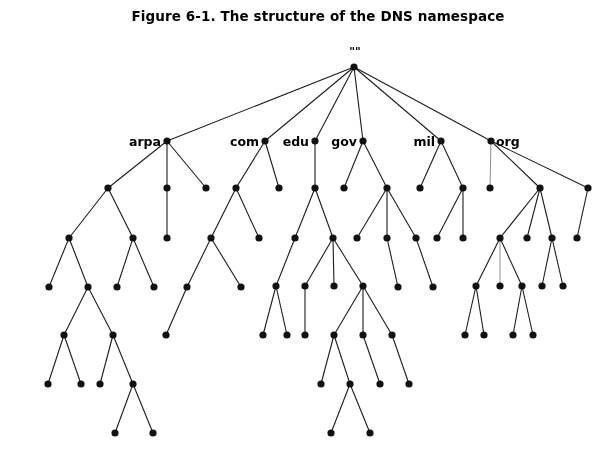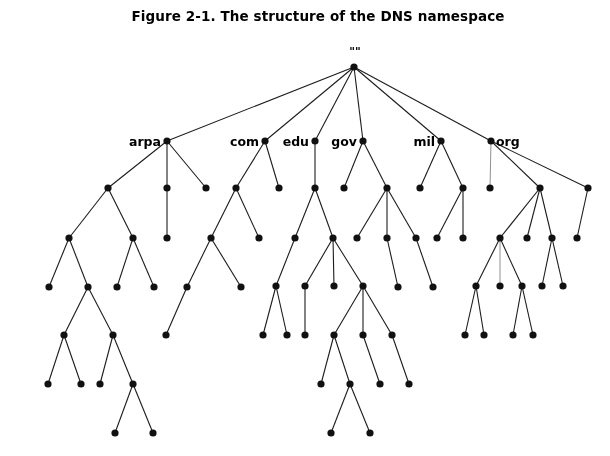--- a/index.html
+++ b/index.html
@@ -49,7 +49,7 @@
 <body>
 
 <div id="stage">
-  <div id="figure-title">Figure 2-1. The structure of the DNS namespace</div>
+  <div id="figure-title">Figure 6-1. The structure of the DNS namespace</div>
   <svg id="tree-svg" width="610" height="456" viewBox="0 0 610 456">
       <line x1="354" y1="67" x2="167" y2="141" stroke="#1c1c1c" stroke-width="1.1"></line>
       <line x1="354" y1="67" x2="265" y2="141" stroke="#1c1c1c" stroke-width="1.1"></line>

